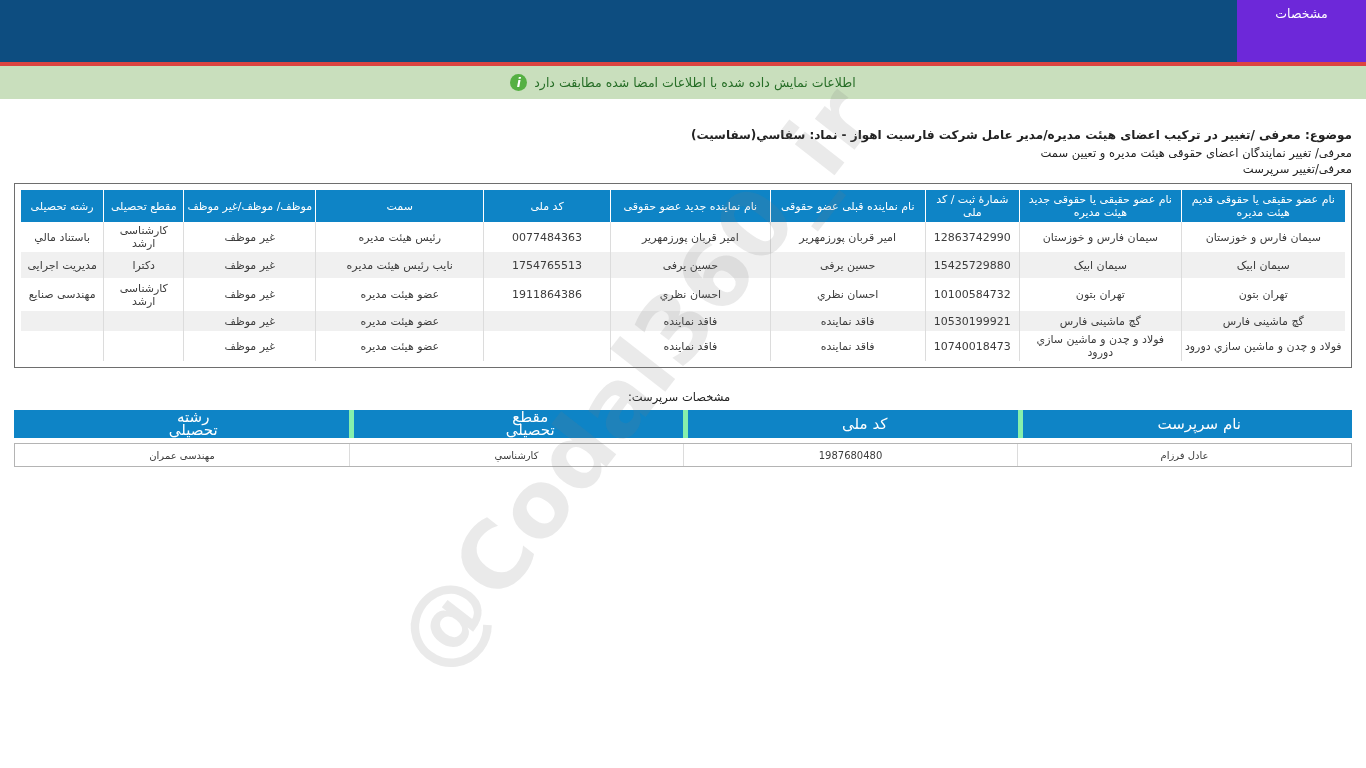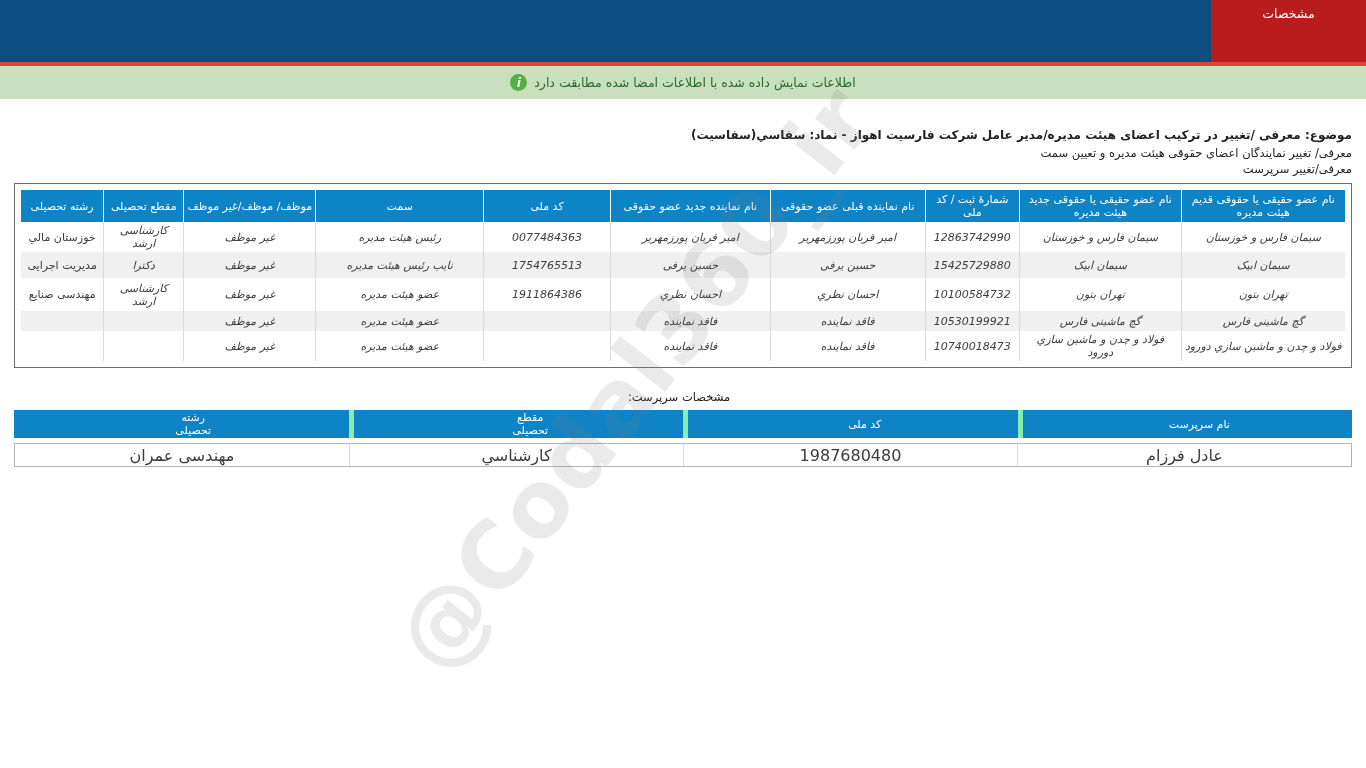--- a/index.html
+++ b/index.html
@@ -9,8 +9,8 @@
 
   
   .topbar { position:relative; height:62px; background:#0d4d80; }
-  .topbar .tab { position:absolute; top:0; right:0; width:155px; height:62px;
-    background:#b91c1c; color:#fff; font-size:12.5px; text-align:center;
+  .topbar .tab { position:absolute; top:0; right:0; width:129px; height:62px;
+    background:#6d28d9; color:#fff; font-size:12.5px; text-align:center;
     padding-top:6px; cursor:pointer; }
   .redline { height:4px; background:#dc4440; }
 

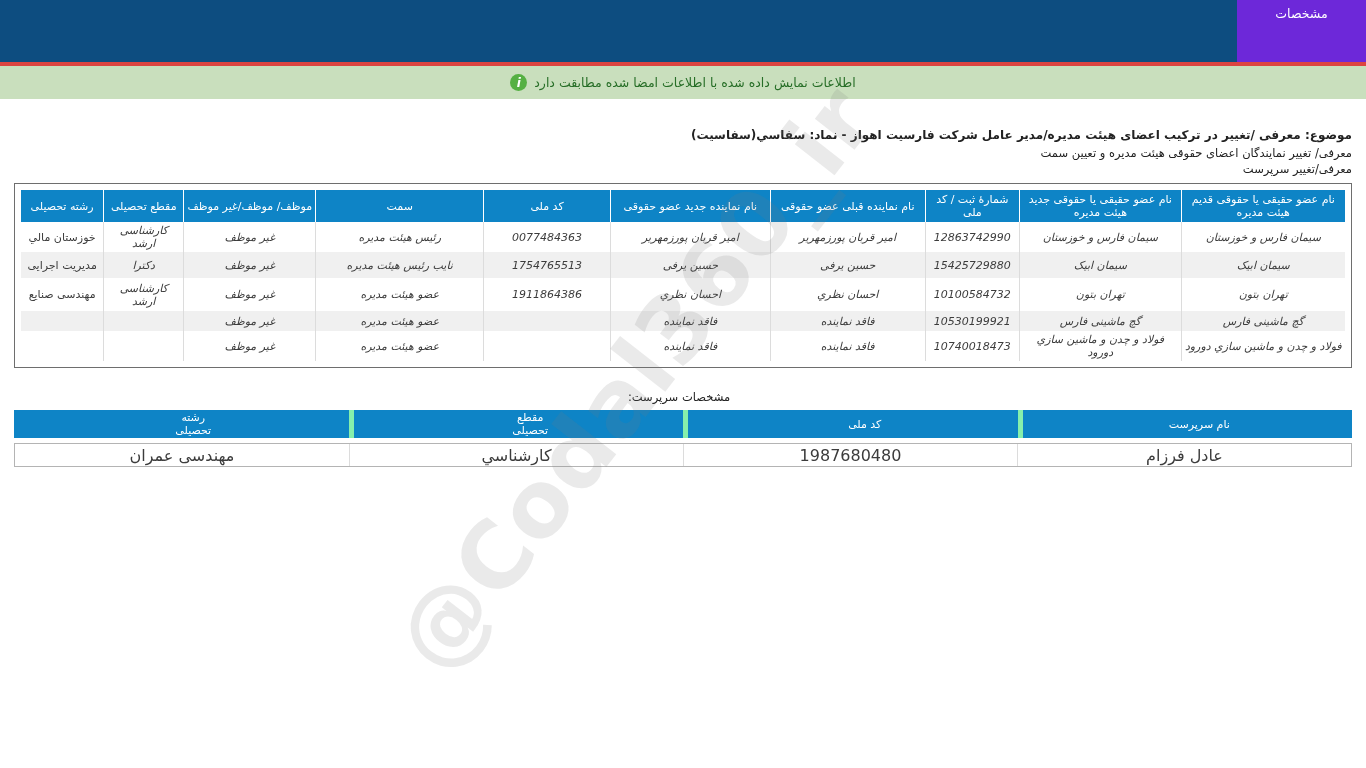--- a/index.html
+++ b/index.html
@@ -126,7 +126,7 @@
             <td>رئیس هیئت مدیره</td>
             <td>غیر موظف</td>
             <td>کارشناسی ارشد</td>
-            <td>خوزستان مالي</td>
+            <td>باستناد مالي</td>
           </tr>
           <tr>
             <td>سیمان ابیک</td>

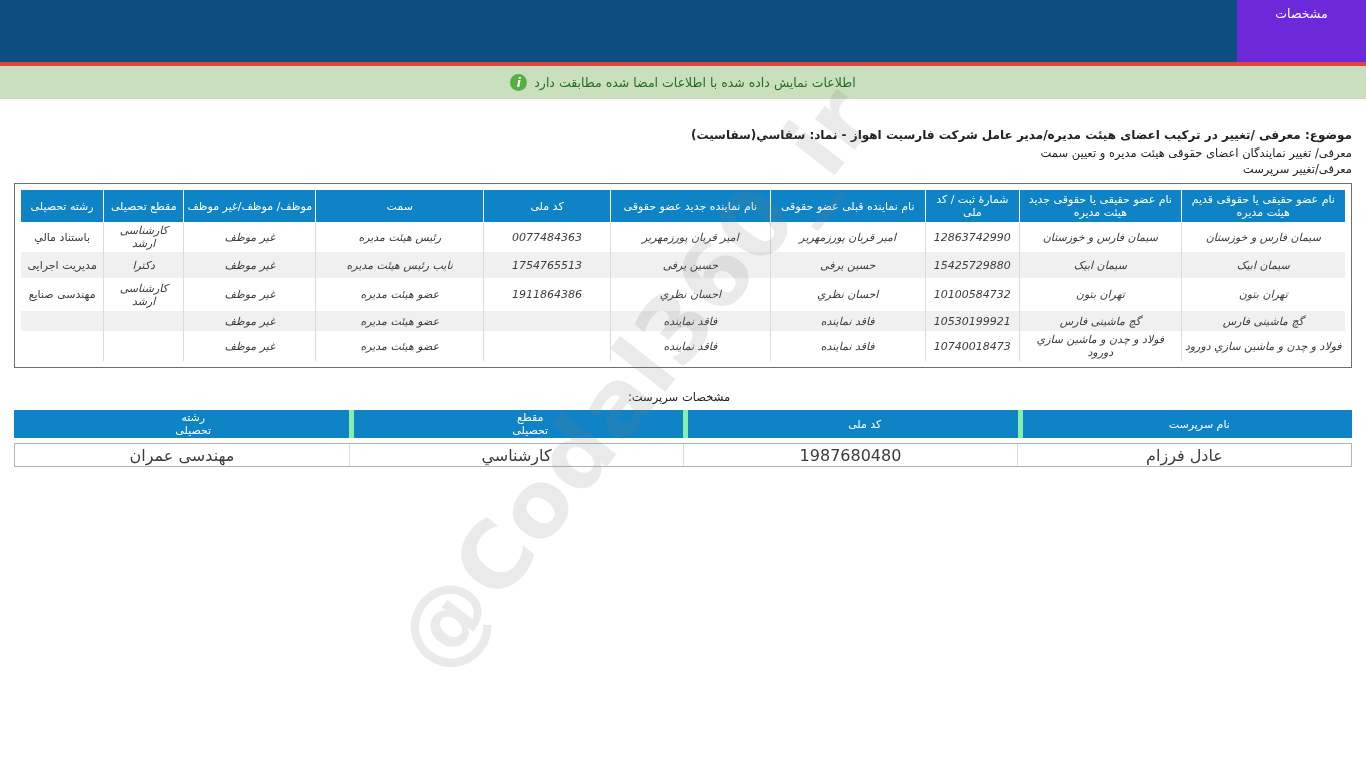--- a/index.html
+++ b/index.html
@@ -37,7 +37,7 @@
   table.board thead th:not(:last-child){ border-left:1px solid #fff; }
   table.board tbody td { text-align:center; vertical-align:middle;
     padding:2px 3px; line-height:13px; }
-  table.board tbody td:not(:last-child){ border-left:1px solid #dcdcdc;font-style:italic; }
+  table.board tbody td:not(:last-child){ border-left:1px solid #dcdcdc; }
   table.board tbody tr:nth-child(even){ background:#f0f0f0; }
   table.board tbody tr:nth-child(1) td,
   table.board tbody tr:nth-child(2) td { height:26px; }

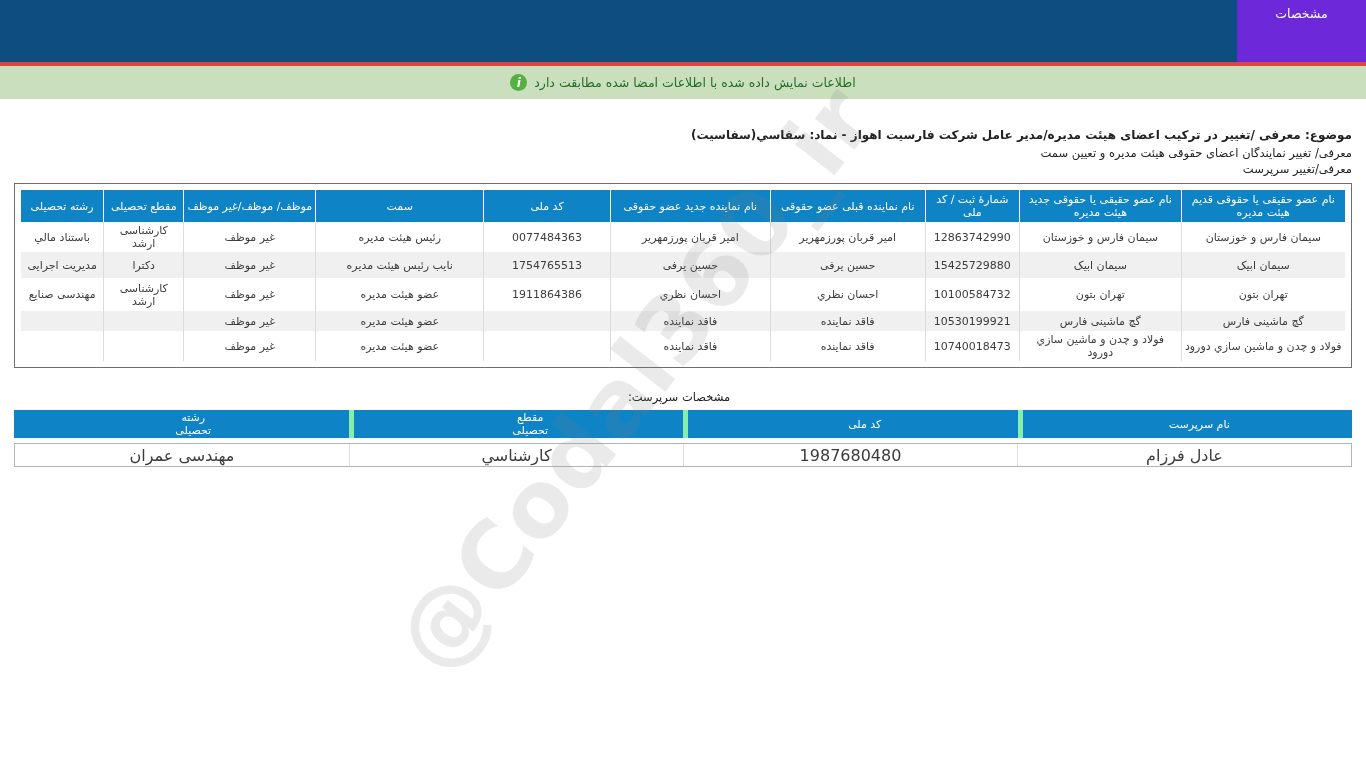--- a/index.html
+++ b/index.html
@@ -50,7 +50,7 @@
     text-align:center; }
   .sup-header, .sup-body { display:flex; margin:0 14px; direction:rtl; }
   .sup-header { background:#0e84c6; }
-  .sup-header .cell { flex:0 0 25%; color:#fff; font-size:11px; height:28px;
+  .sup-header .cell { flex:0 0 25%; color:#fff; font-size:15px; height:28px;
     display:flex; align-items:center; justify-content:center; text-align:center;
     white-space:pre-line; line-height:13px;padding-left:24px; }
   .sup-header .cell:not(:last-child){ border-left:5px solid #86efac; }

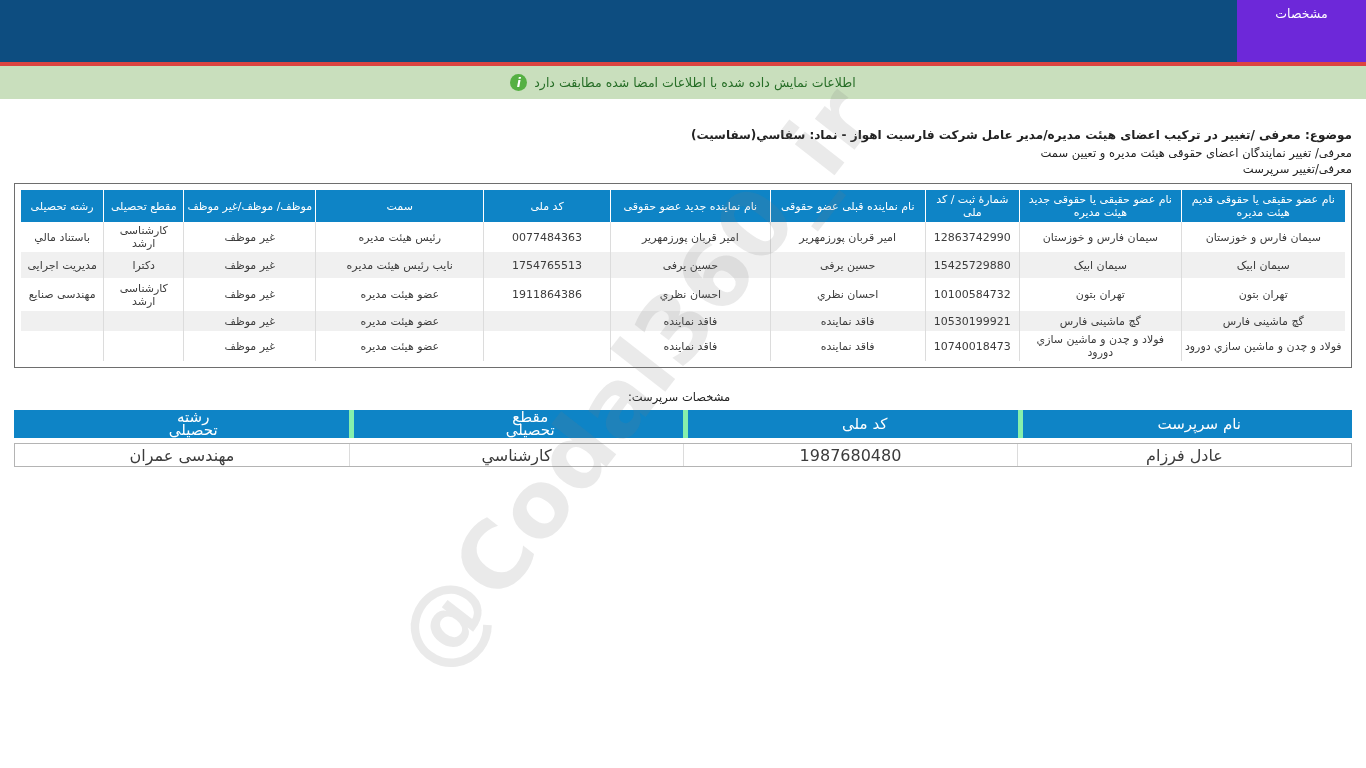--- a/index.html
+++ b/index.html
@@ -55,7 +55,7 @@
     white-space:pre-line; line-height:13px;padding-left:24px; }
   .sup-header .cell:not(:last-child){ border-left:5px solid #86efac; }
   .sup-body { margin-top:5px; border:1px solid #b4b4b4; background:#fff; }
-  .sup-body .cell { flex:0 0 25%; color:#3c3c3c; font-size:16px; height:22px;
+  .sup-body .cell { flex:0 0 25%; color:#3c3c3c; font-size:10px; height:22px;
     display:flex; align-items:center; justify-content:center; }
   .sup-body .cell:not(:last-child){ border-left:1px solid #dcdcdc; }
 

